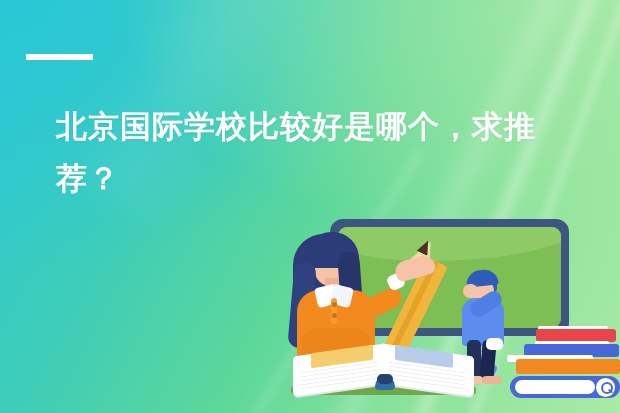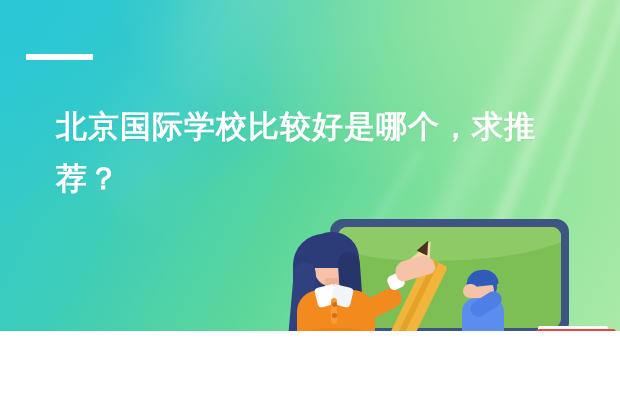--- a/index.html
+++ b/index.html
@@ -8,7 +8,7 @@
     font-family:"Liberation Sans","DejaVu Sans",sans-serif;
   }
   #card{
-    position:relative;width:620px;height:331px;overflow:hidden;
+    position:relative;width:620px;height:413px;overflow:hidden;
     background:
       radial-gradient(140% 110% at 100% 0%, rgba(168,233,168,0.95) 0%, rgba(168,233,168,0.0) 58%),
       radial-gradient(120% 120% at 0% 0%, #2BC7D6 0%, rgba(43,199,214,0.0) 55%),

